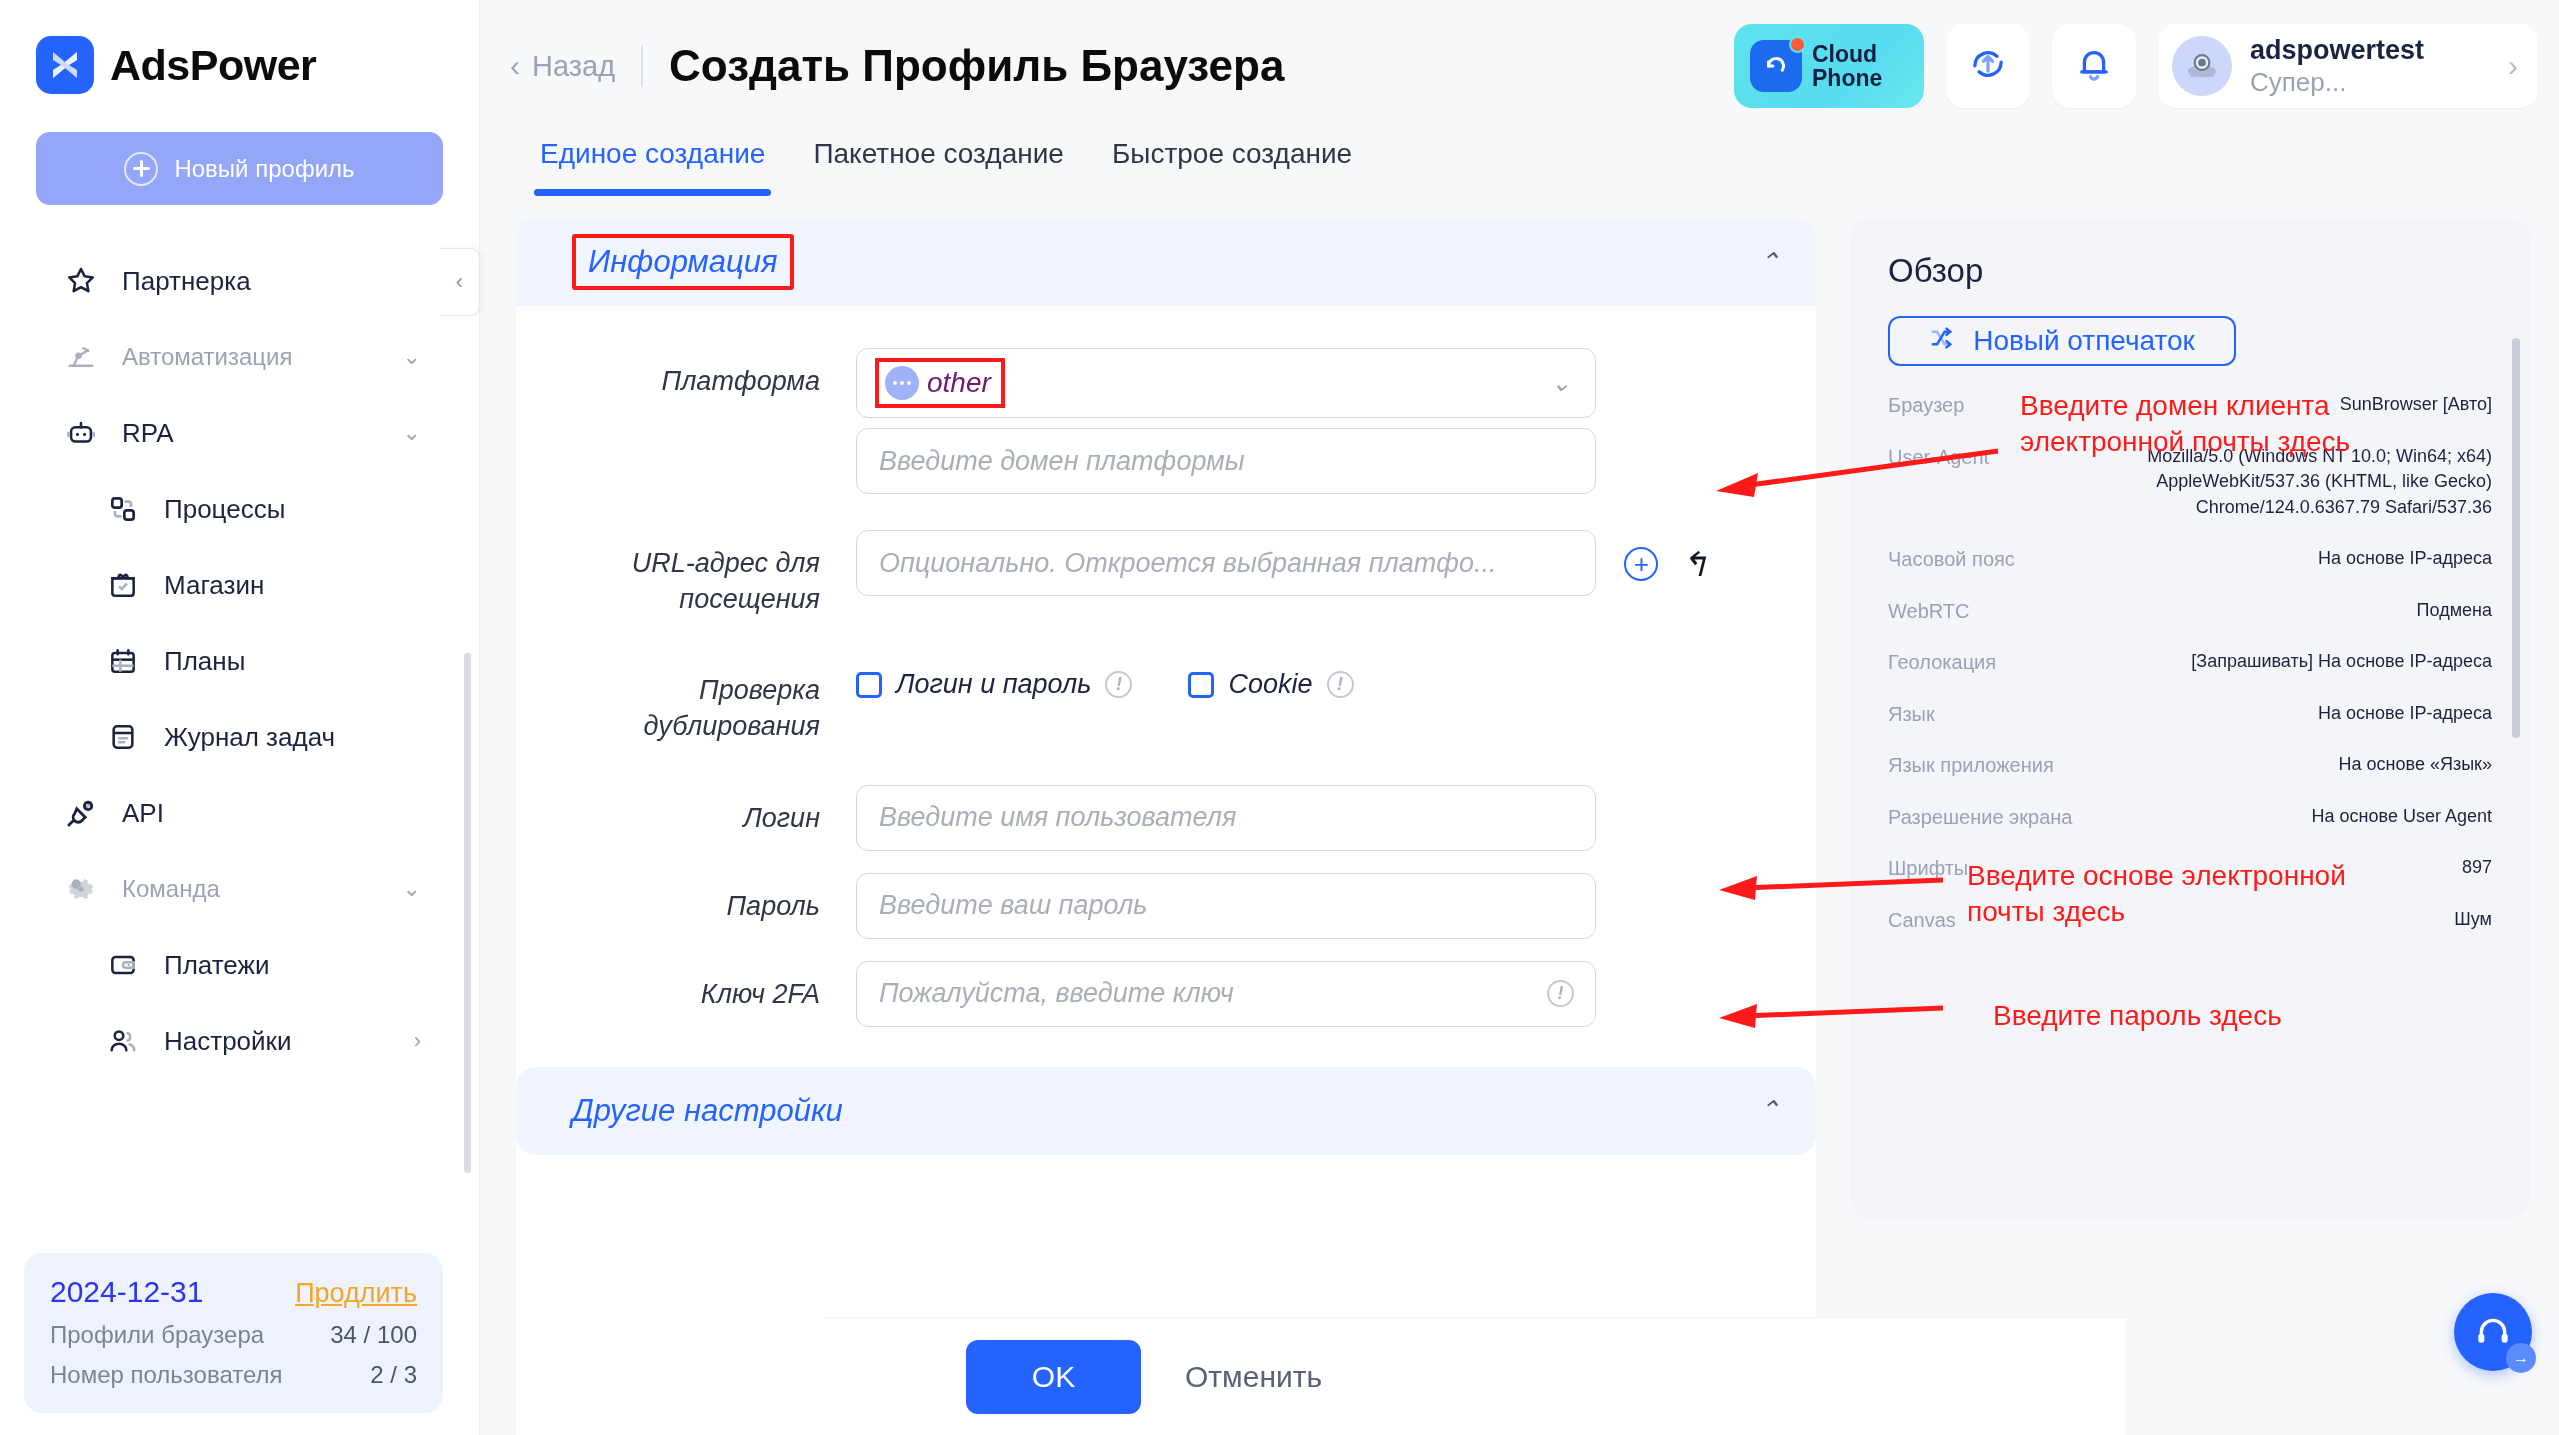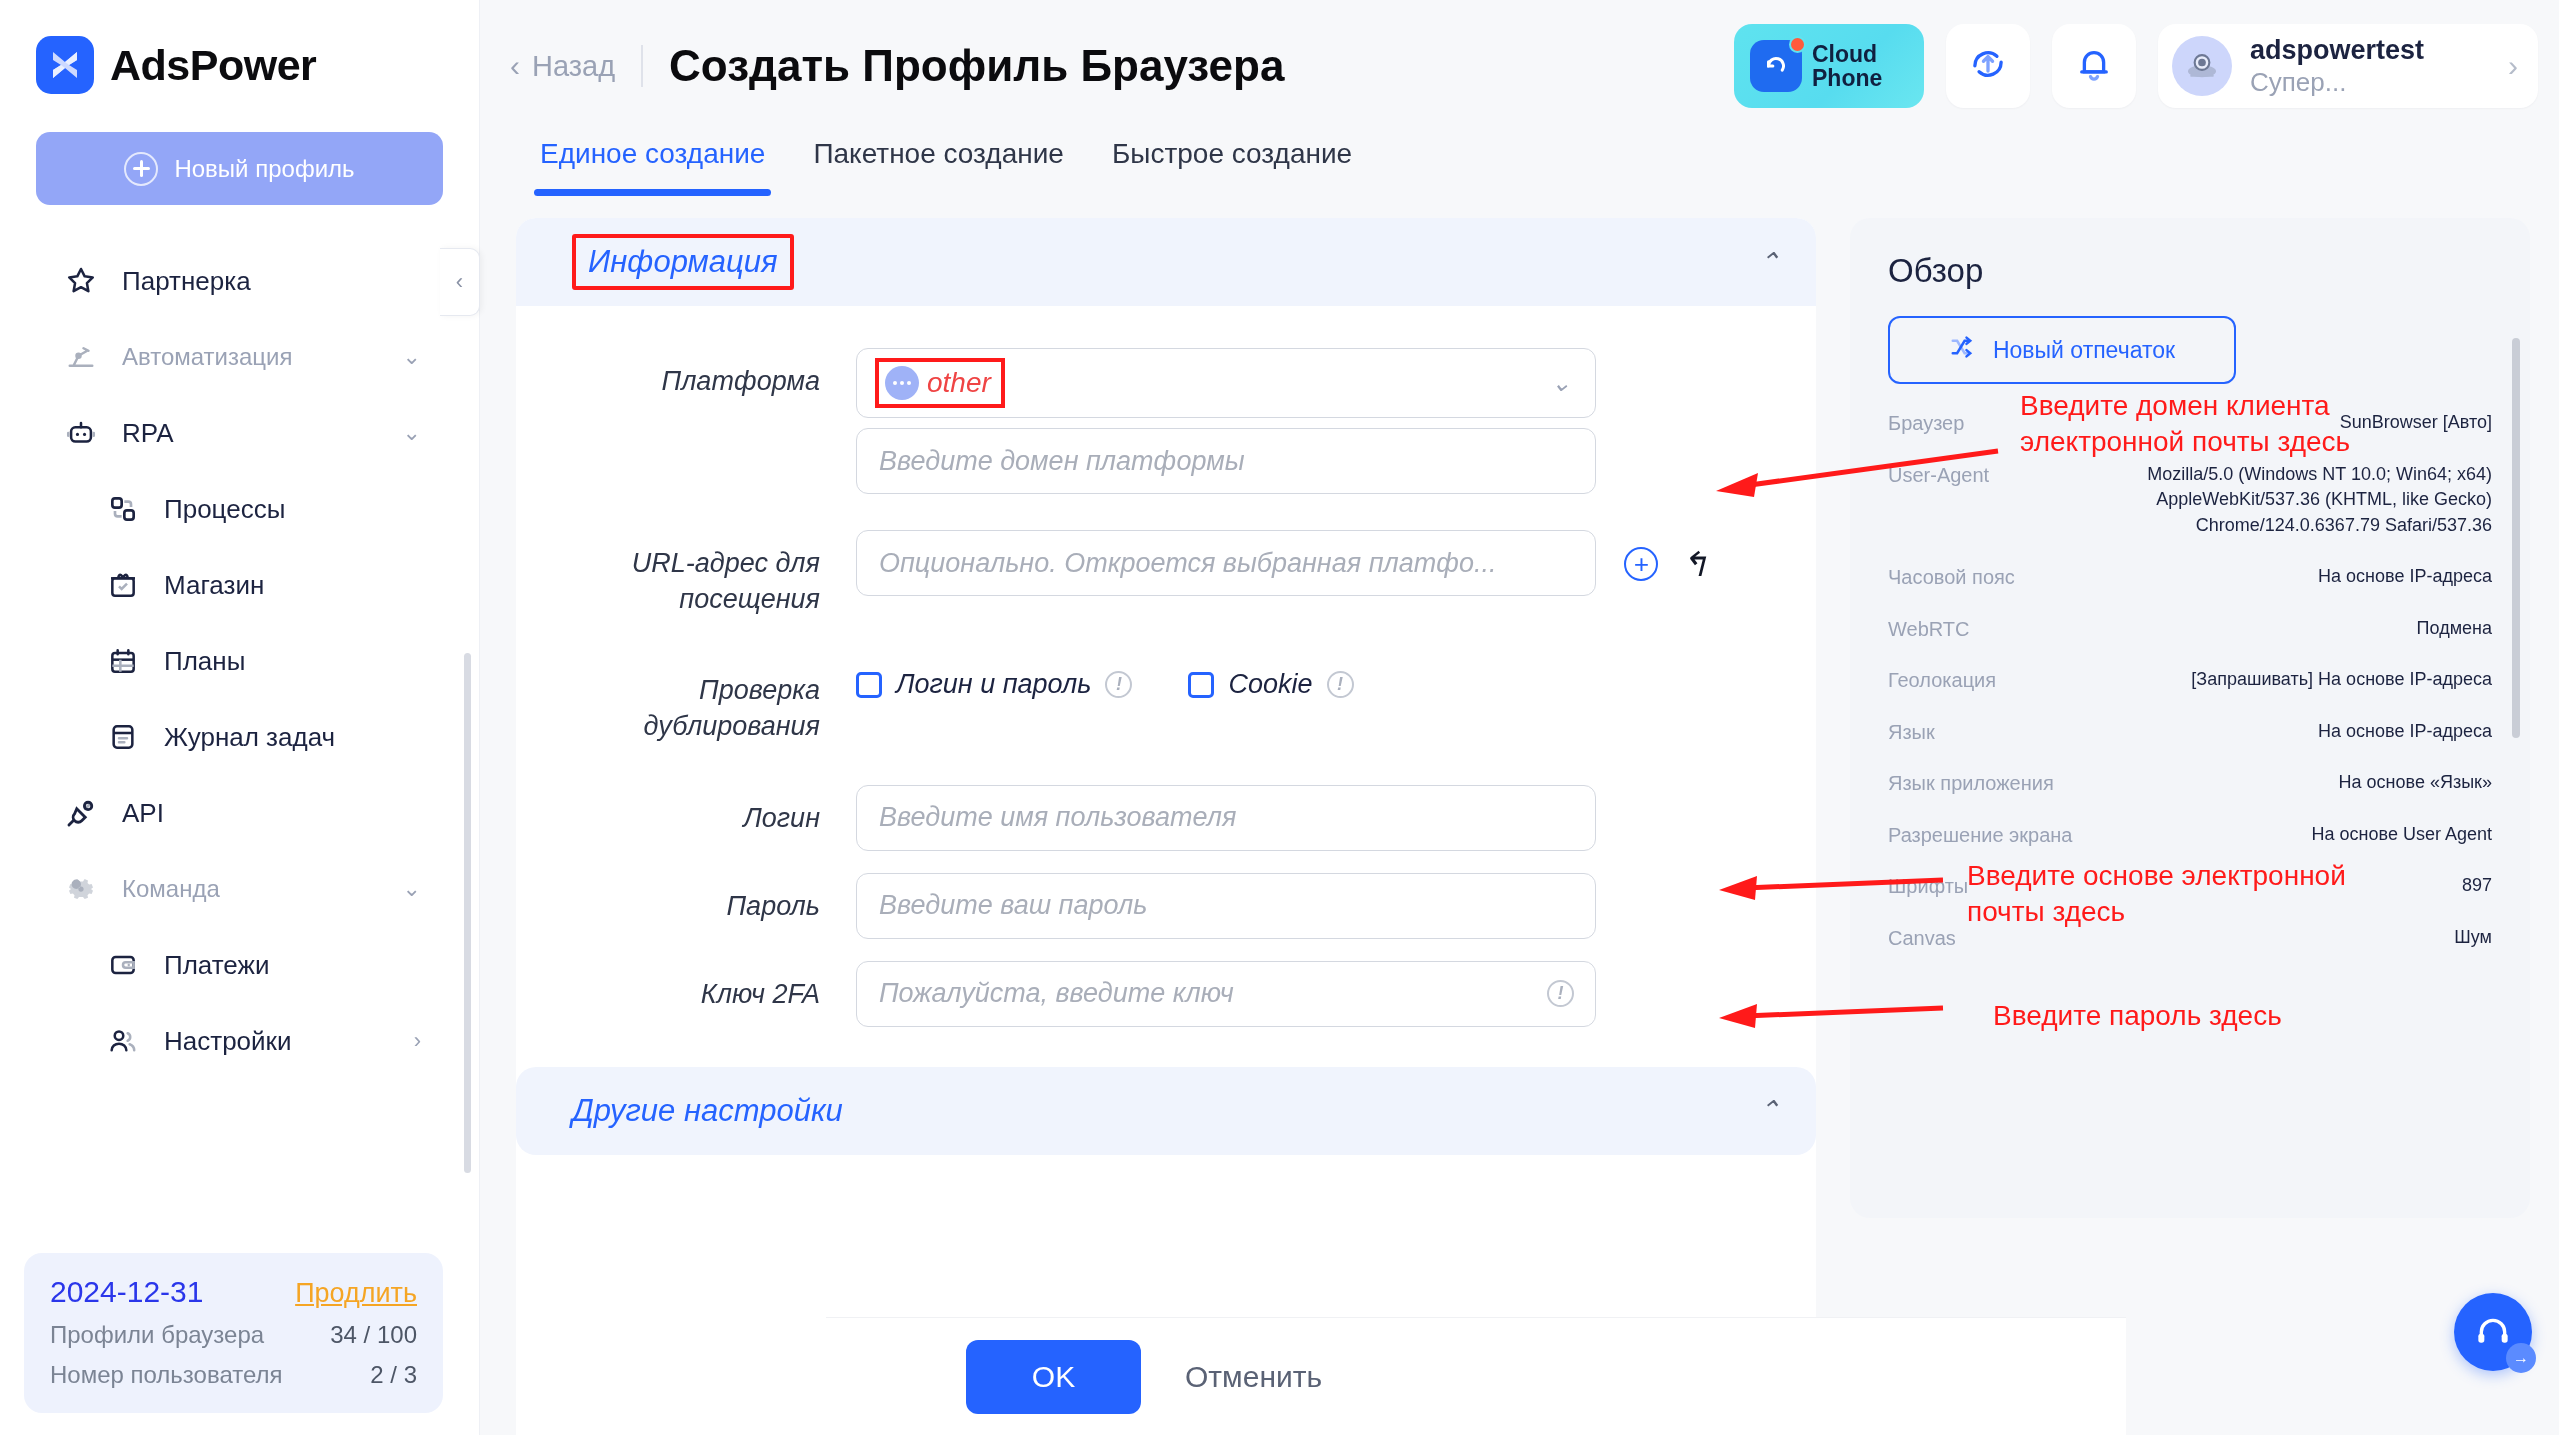--- a/index.html
+++ b/index.html
@@ -199,9 +199,9 @@
   }
   .ov-title { font-size: 33px; color: #1c2340; }
   .fp-btn {
-    margin-top: 26px; height: 68px; width: 348px; border: 2px solid #2563ff; border-radius: 12px;
+    margin-top: 26px; height: 50px; width: 348px; border: 2px solid #2563ff; border-radius: 12px;
     display: flex; align-items: center; justify-content: center; gap: 14px;
-    color: #2563ff; font-size: 23px; cursor: pointer; background: transparent;
+    color: #2563ff; font-size: 28px; cursor: pointer; background: transparent;
     font-family: inherit;
   }
   .ov-row { display: flex; justify-content: space-between; gap: 24px; margin-top: 26px; align-items: flex-start; }

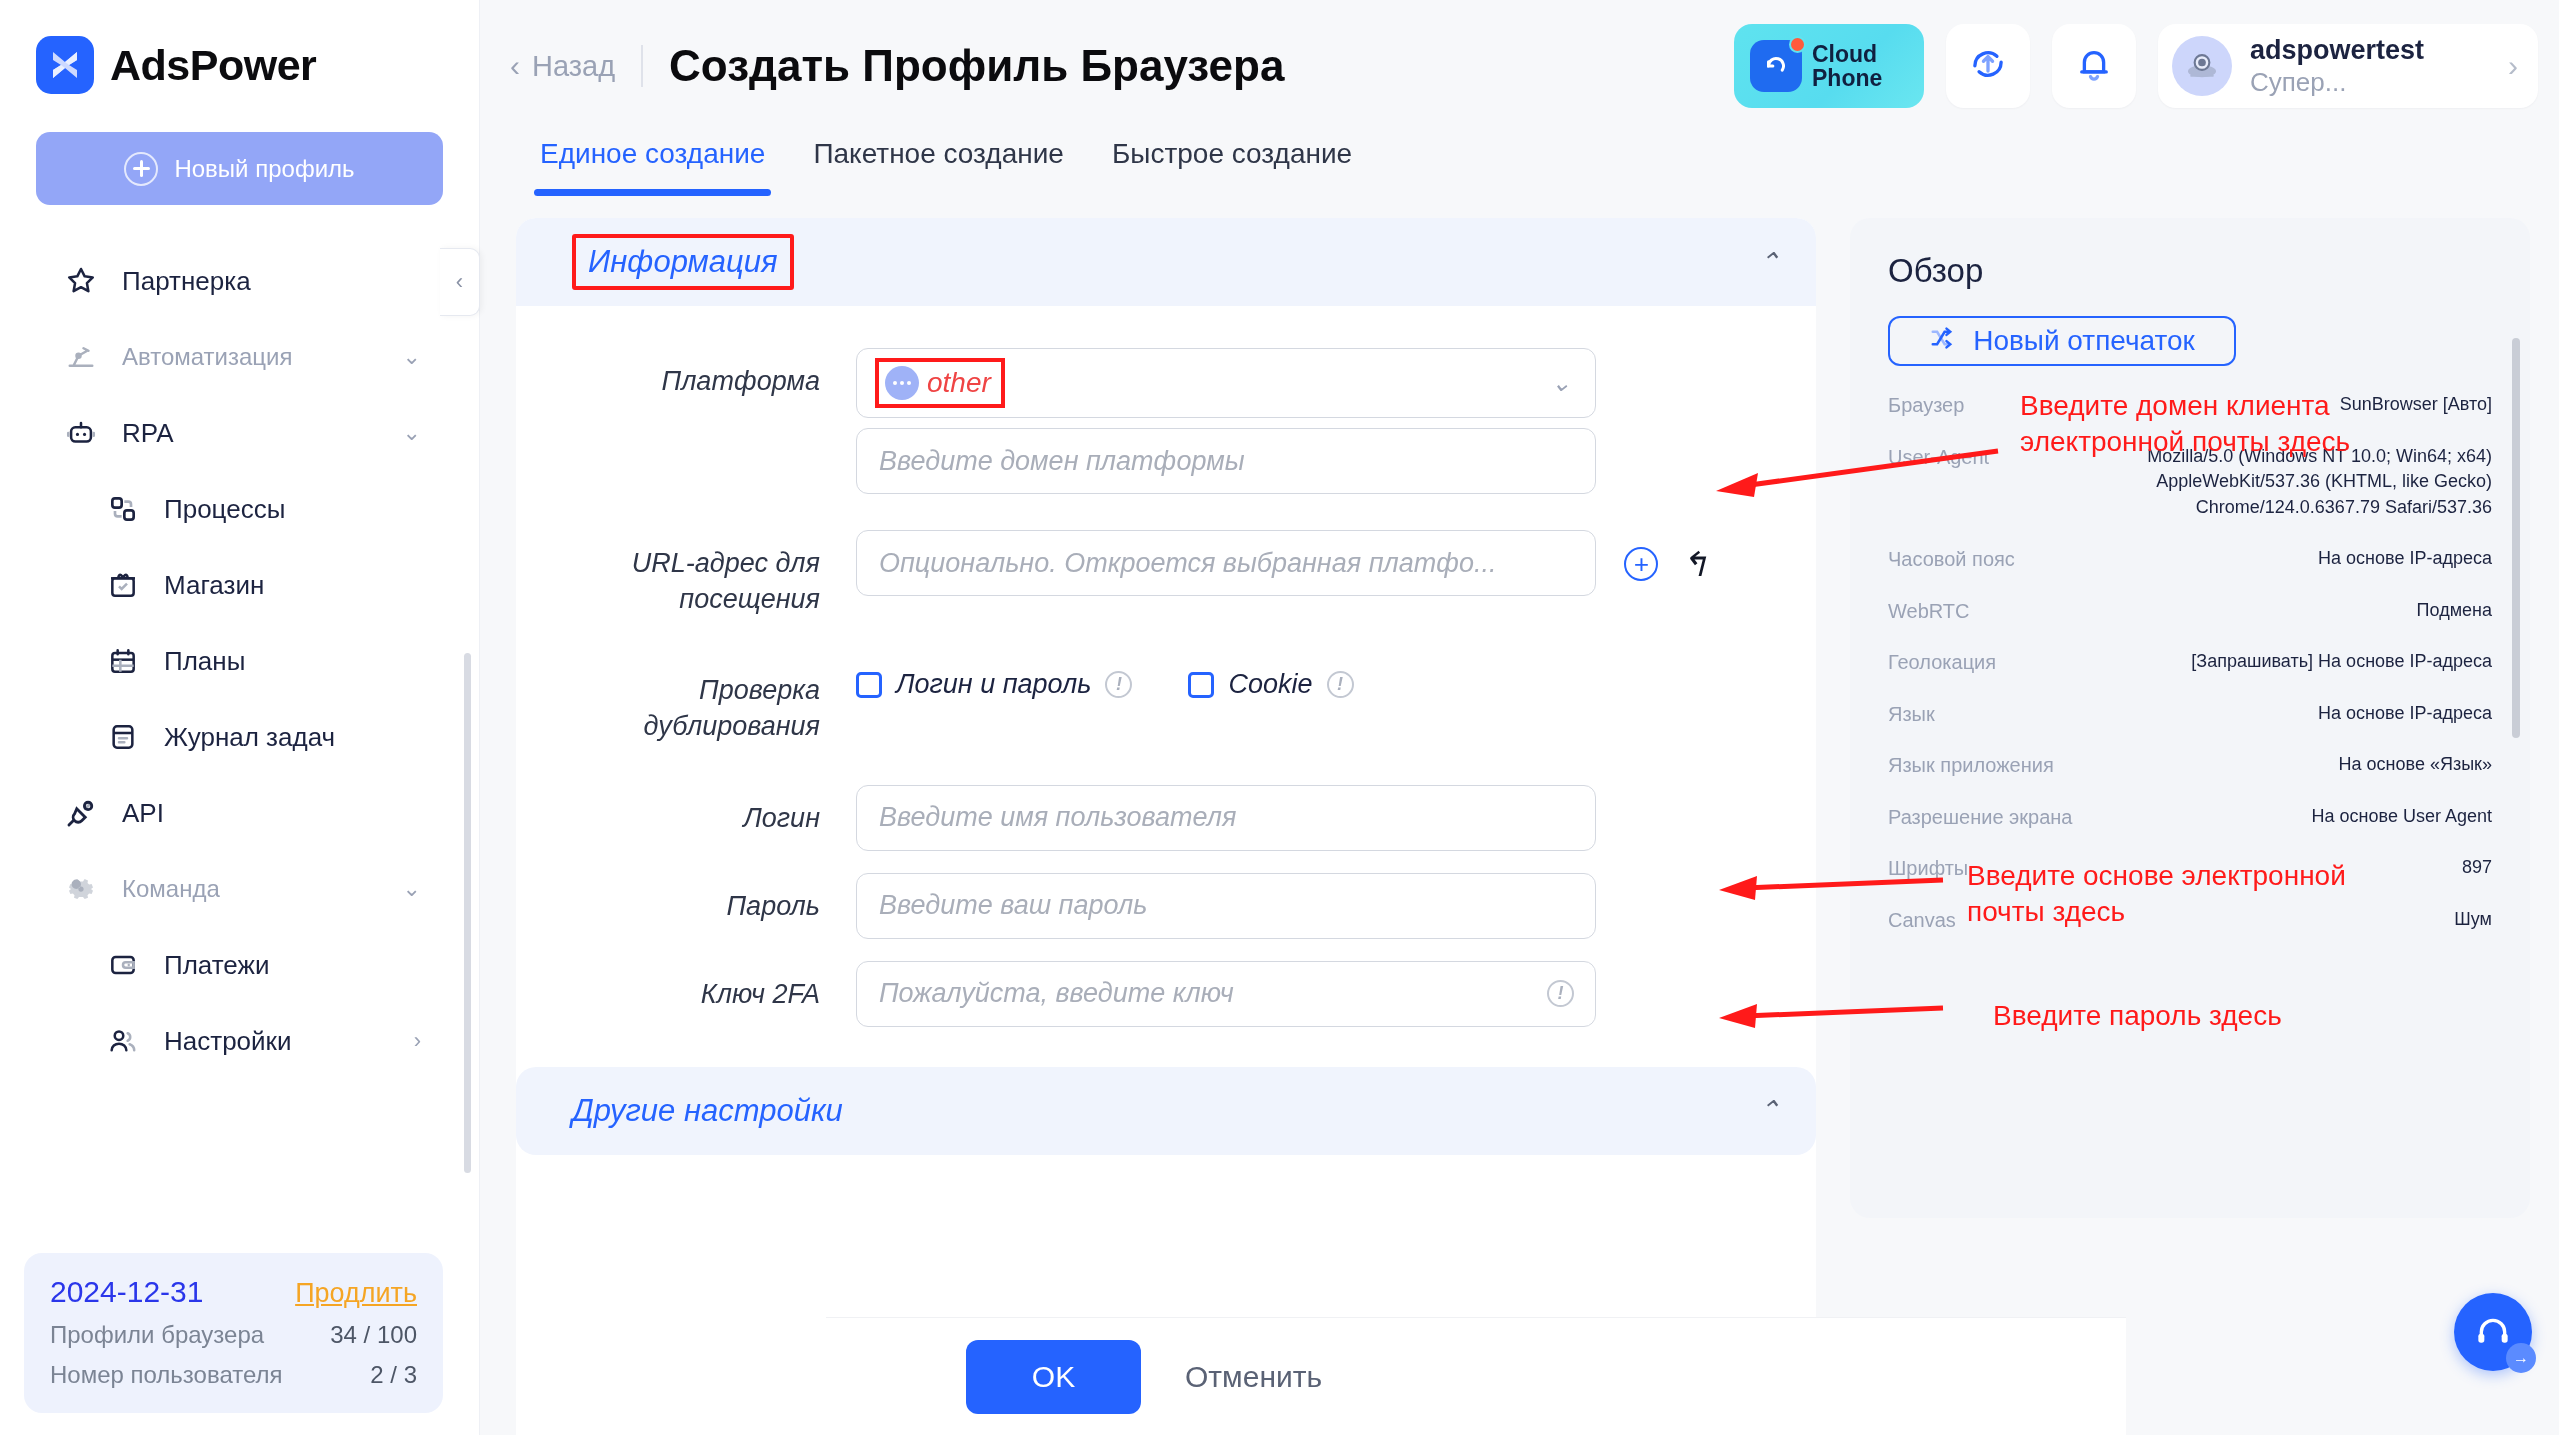--- a/index.html
+++ b/index.html
@@ -160,7 +160,7 @@
     width: 740px; height: 70px; border: 1.5px solid #d4d8e0; border-radius: 12px;
     display: flex; align-items: center; padding: 0 18px; justify-content: space-between; cursor: pointer;
   }
-  .select-val { display: flex; align-items: center; gap: 8px; font-size: 28px; color: #ef4444; }
+  .select-val { display: flex; align-items: center; gap: 8px; font-size: 28px; color: #701a75; }
   .select-val.boxed { border: 4px solid #ff1a1a; padding: 4px 10px 4px 6px; }
   .plat-badge { width: 34px; height: 34px; border-radius: 50%; background: #9fb2f7; display:flex; align-items:center; justify-content:center; }
   .plat-badge span { display:block; width:4px; height:4px; border-radius:50%; background:#fff; margin:0 1.4px; }

